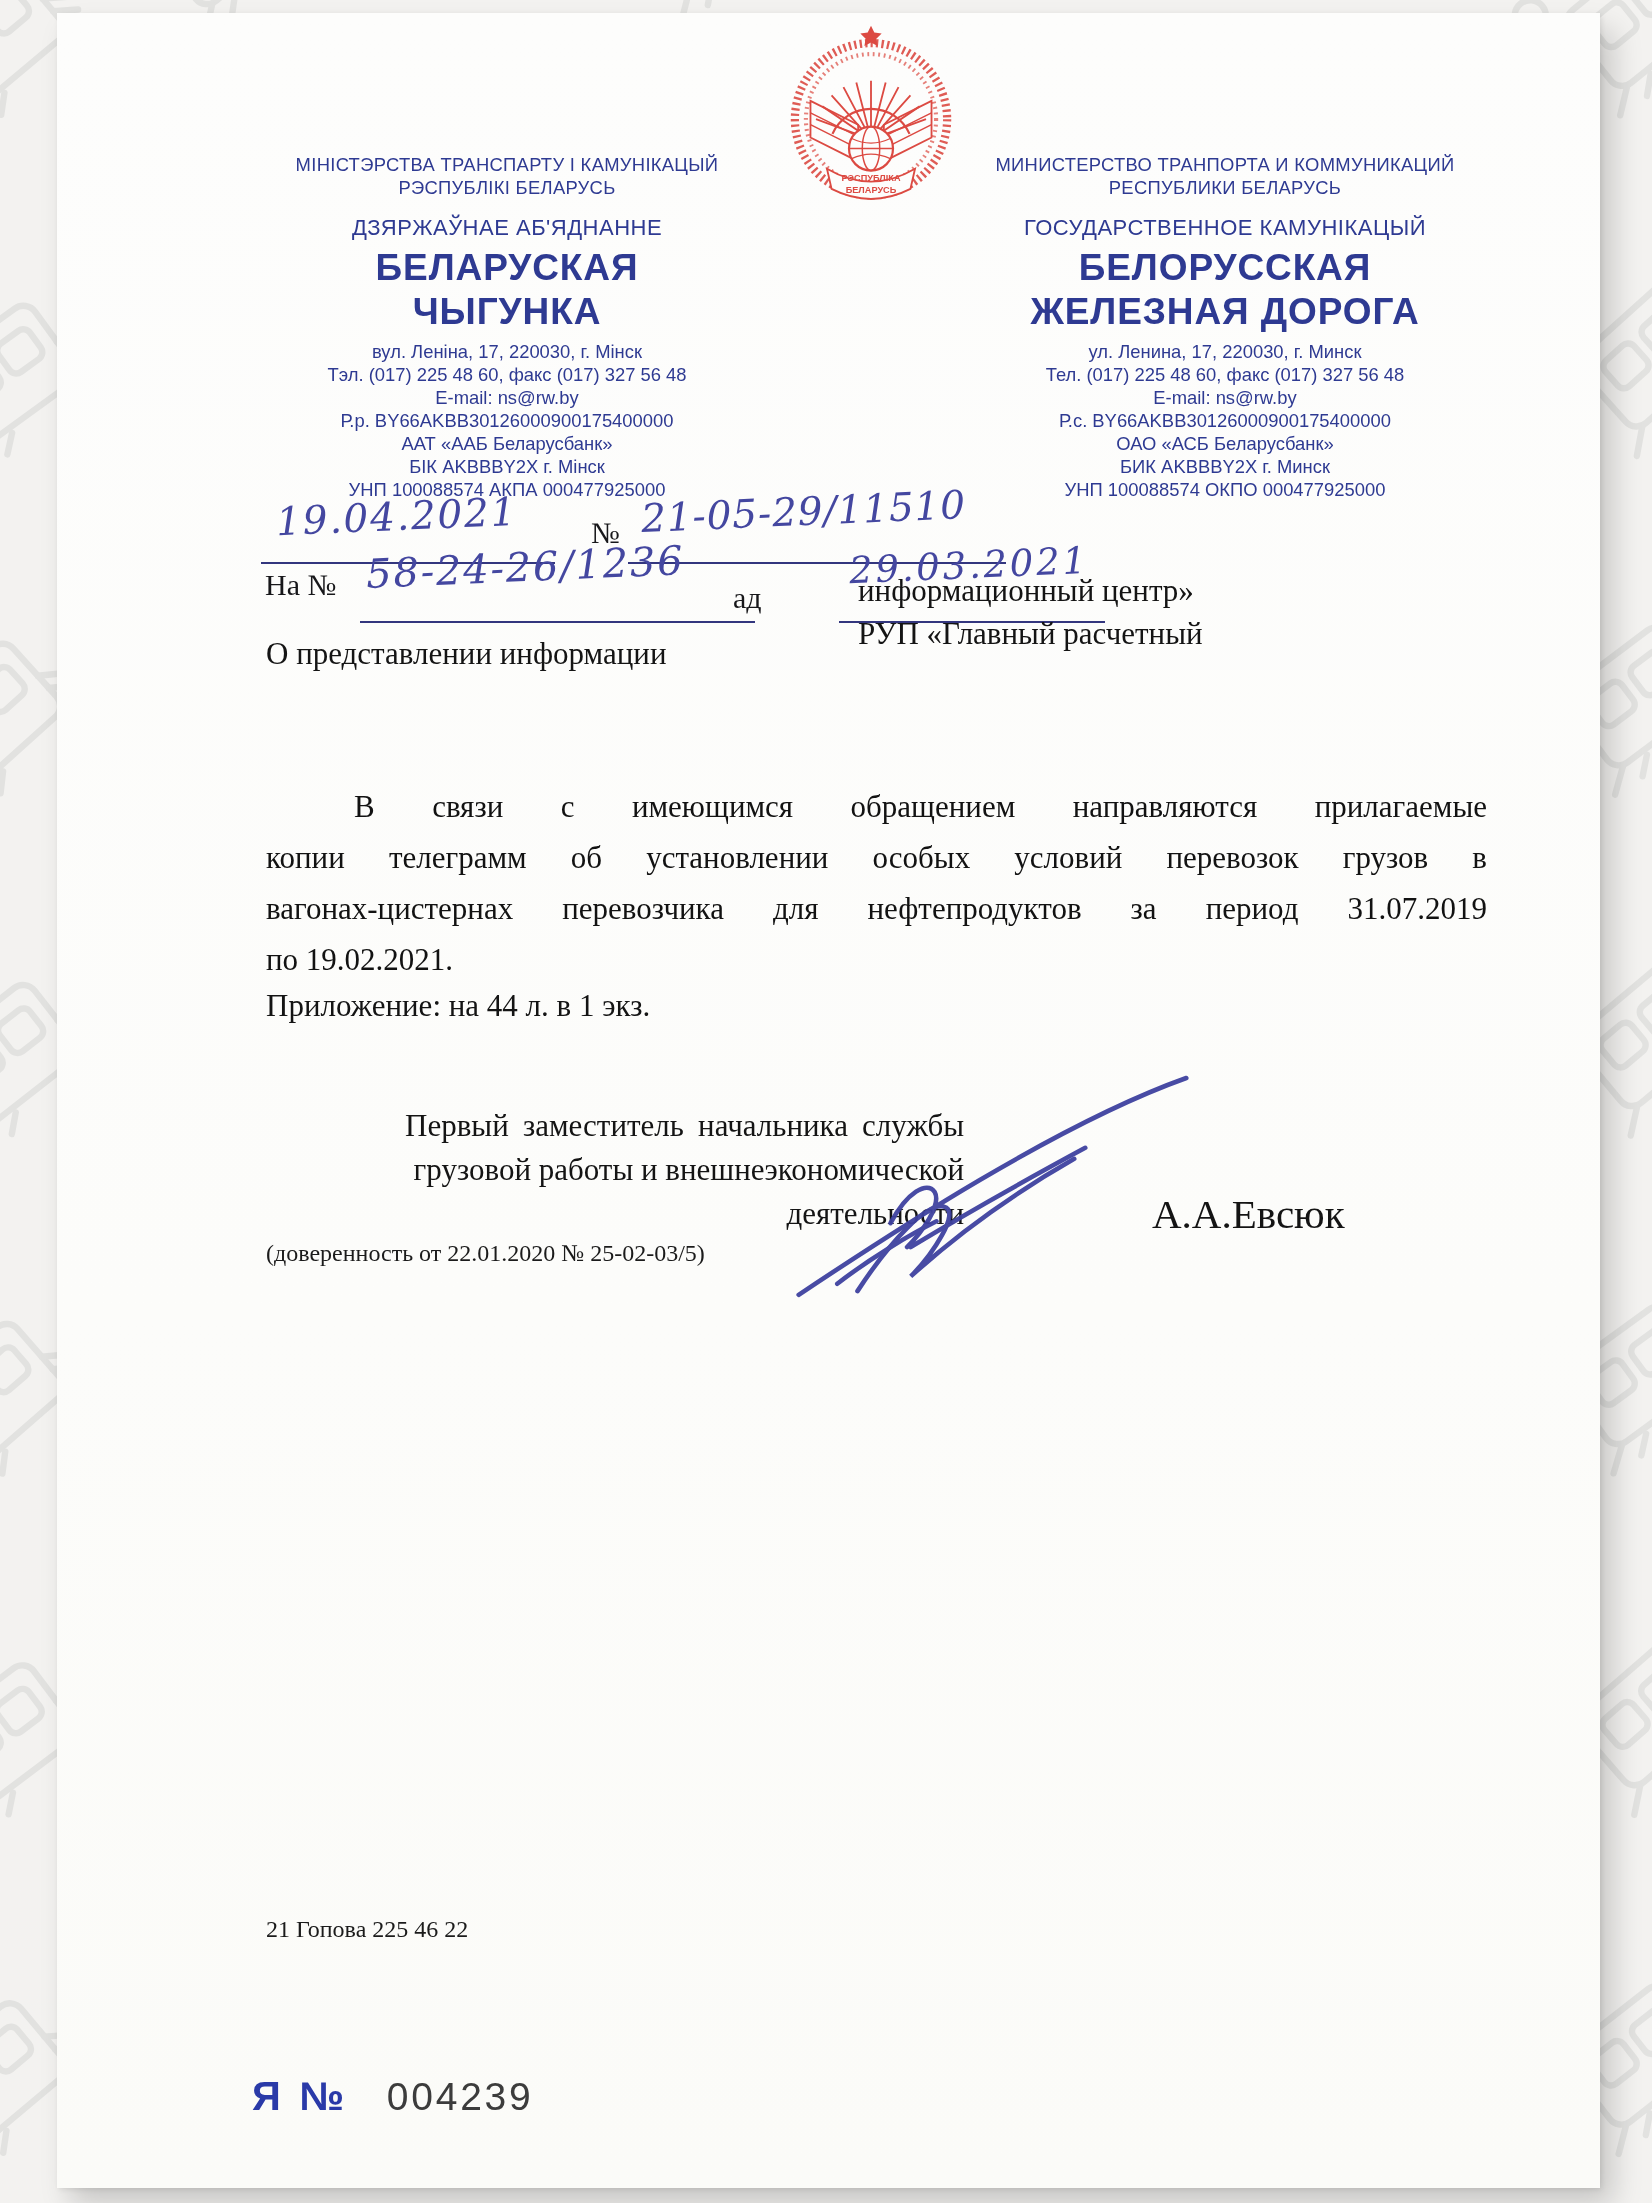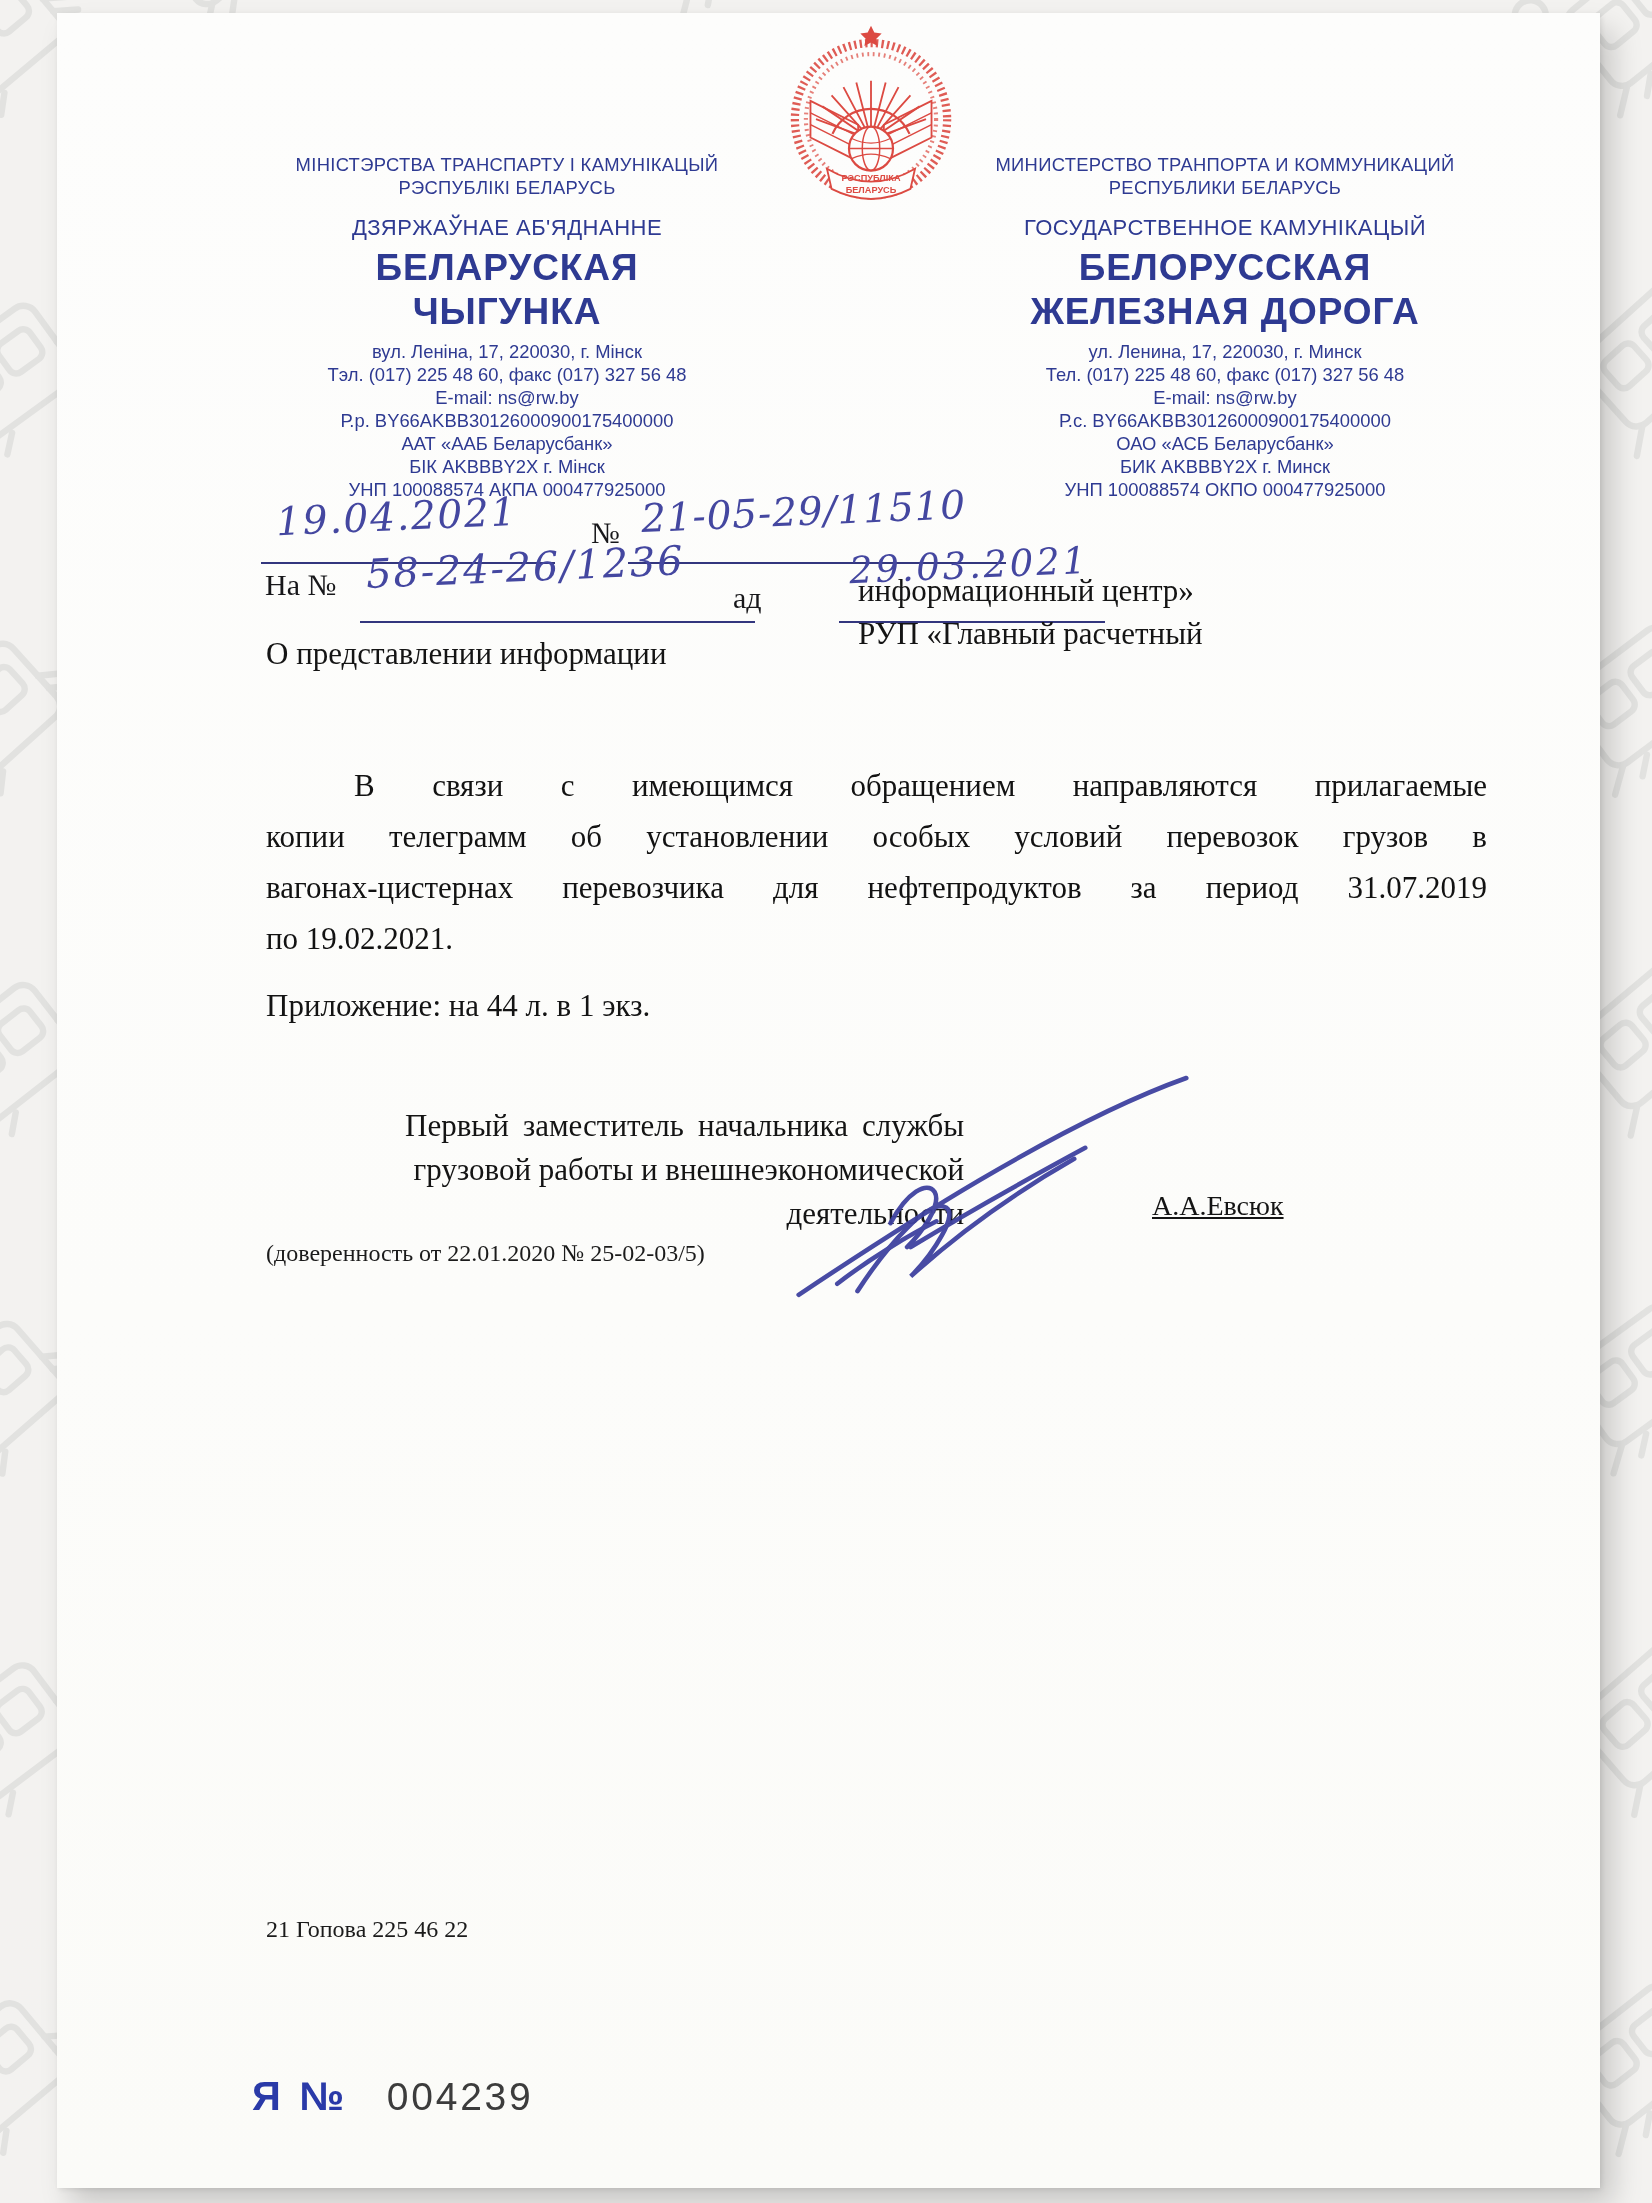--- a/index.html
+++ b/index.html
@@ -38,7 +38,7 @@
   .recipient { position:absolute; left:801px; top:556px; width:551px;
                font-size:31px; line-height:43px; color:#141414; }
   .subject   { position:absolute; left:209px; top:623px; font-size:31px; color:#141414; }
-  .body-par  { position:absolute; left:209px; top:747px; width:1221px;
+  .body-par  { position:absolute; left:209px; top:768px; width:1221px;
                font-size:31px; line-height:51px; color:#121212; }
   .jline { text-align:justify; text-align-last:justify; }
   .jline.first { padding-left:88px; }

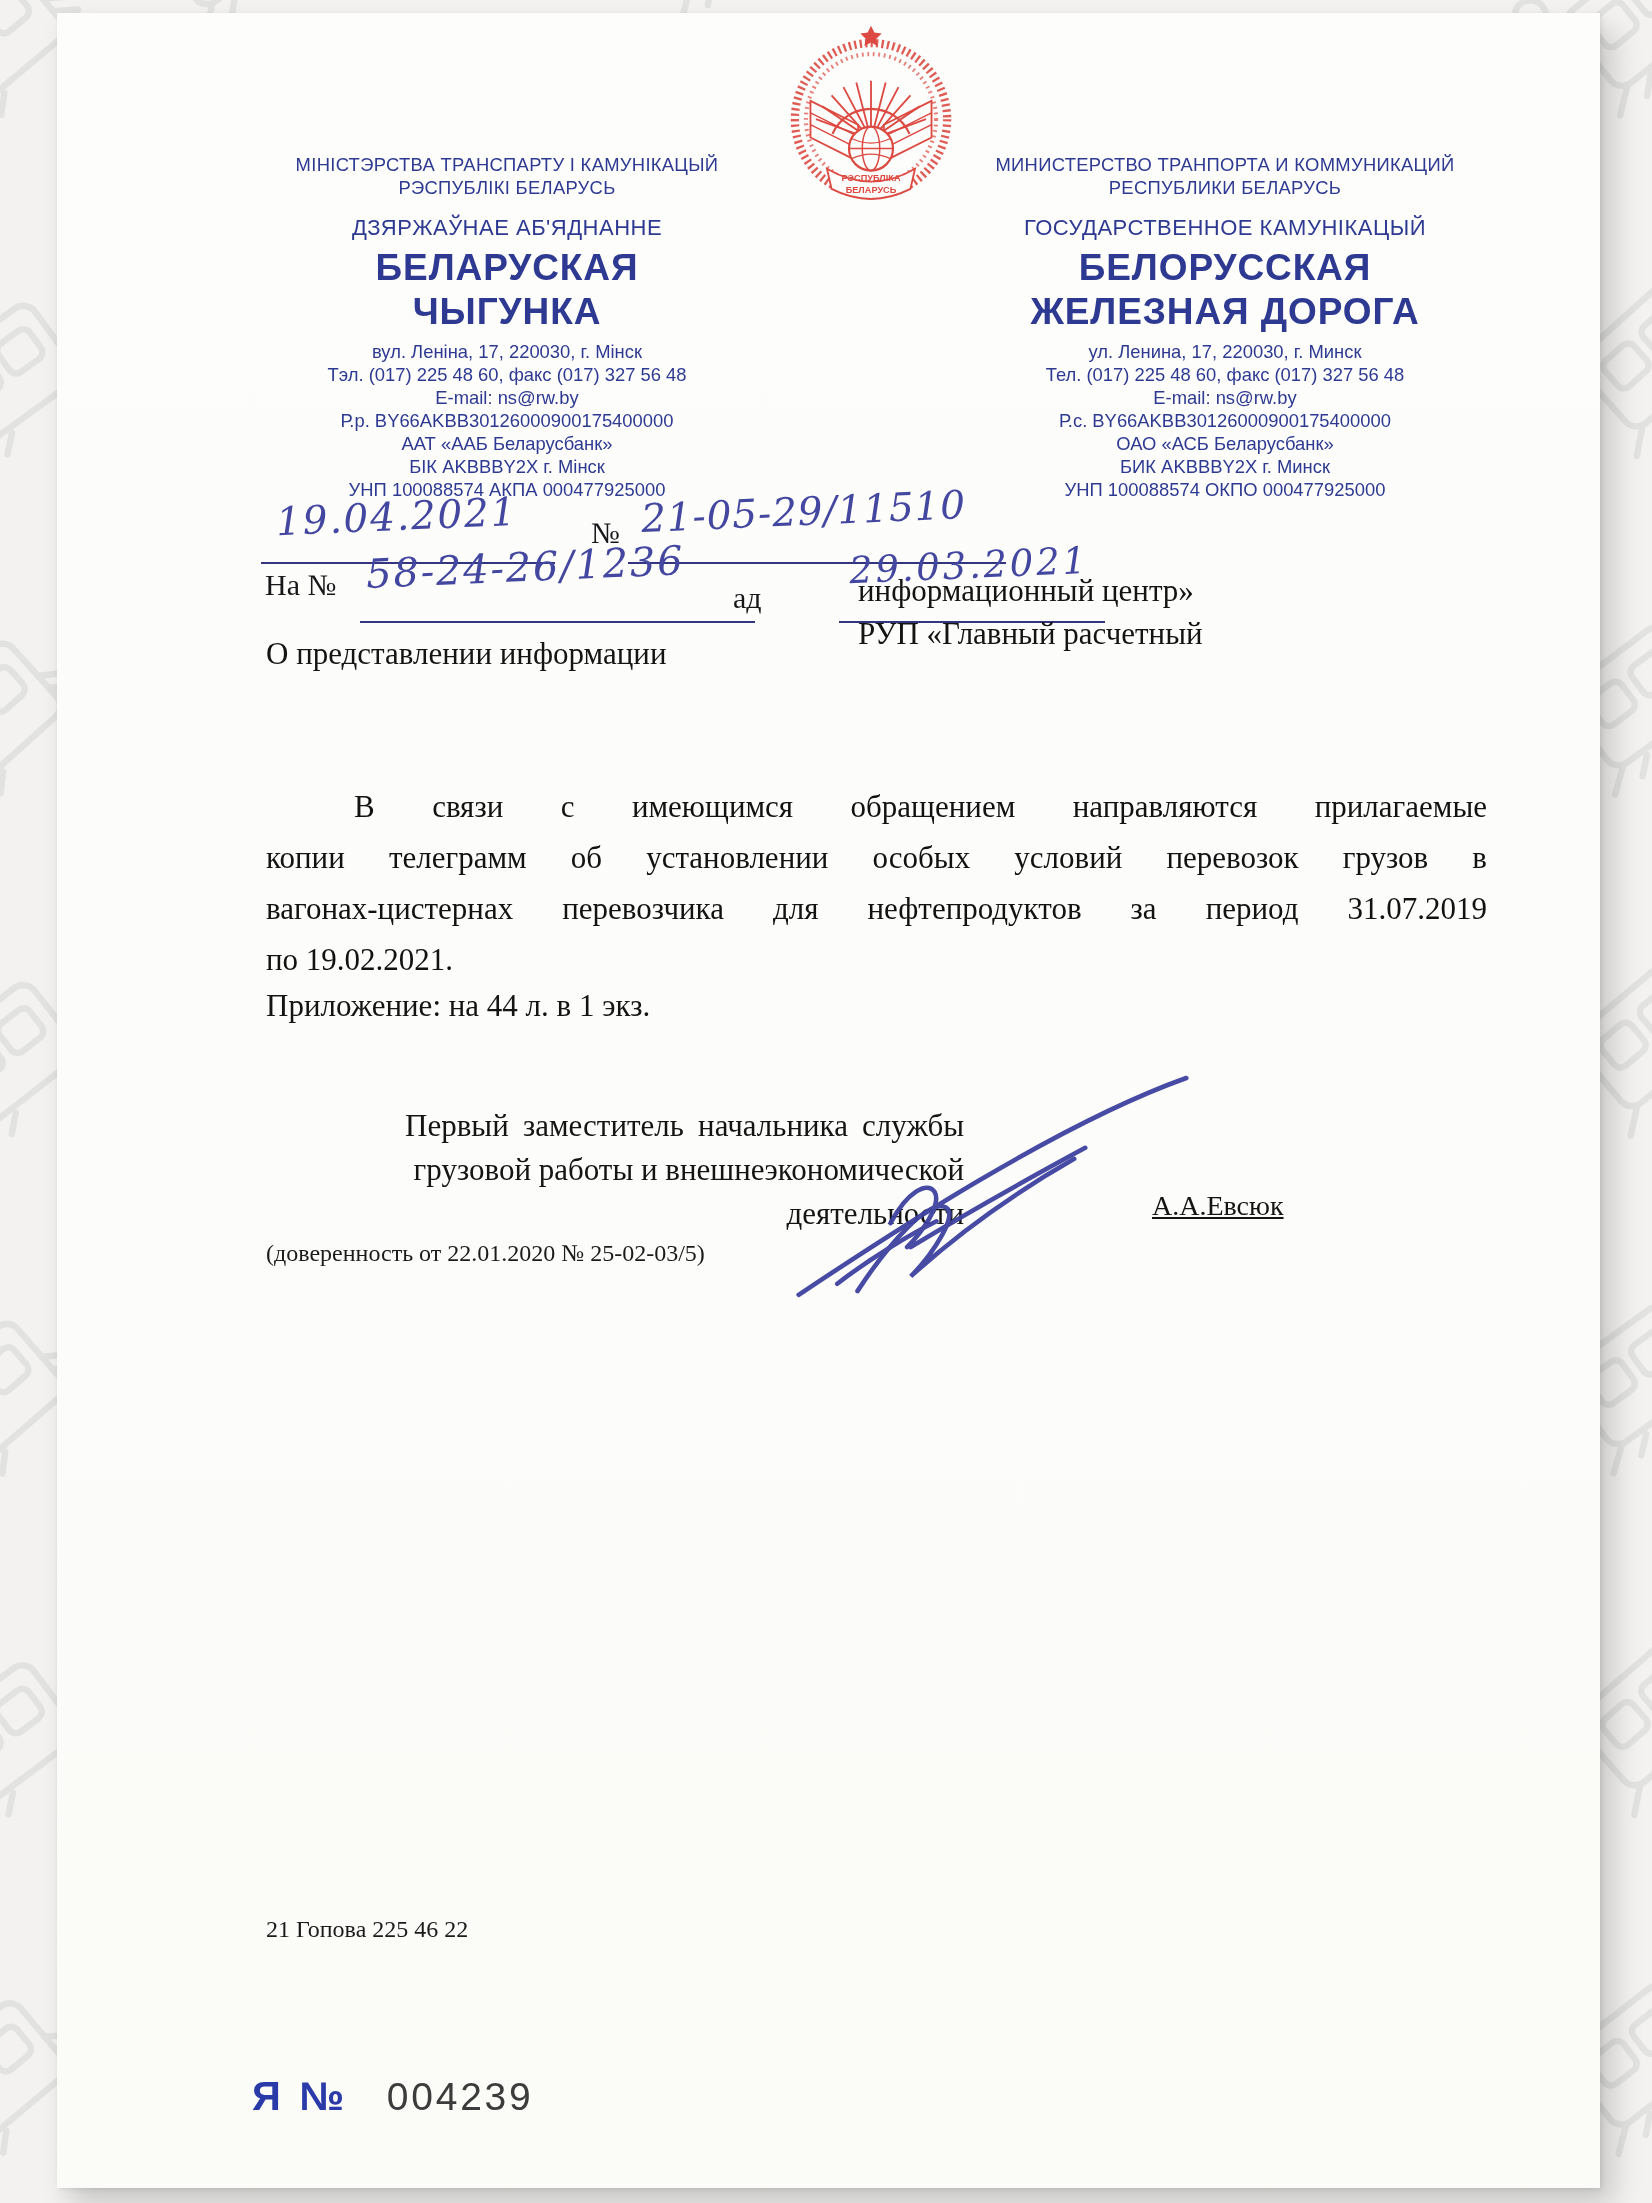--- a/index.html
+++ b/index.html
@@ -49,7 +49,7 @@
   .sig-position .l0 { word-spacing:6.4px; }
   .attorney { position:absolute; left:209px; top:1227px; font-size:24px; color:#1b1b1b; }
   .sig-stroke { position:absolute; left:725px; top:1054px; width:432px; height:248px; }
-  .sig-name { position:absolute; left:1095px; top:1177px; font-size:28px; color:#141414;text-decoration:underline; }
+  .sig-name { position:absolute; left:1095px; top:1177px; font-size:41px; color:#141414; }
   .executor { position:absolute; left:209px; top:1903px; font-size:24px; color:#1b1b1b; }
   
   .stamp { position:absolute; left:195px; top:2061px; font-family:"Liberation Sans", sans-serif; }

